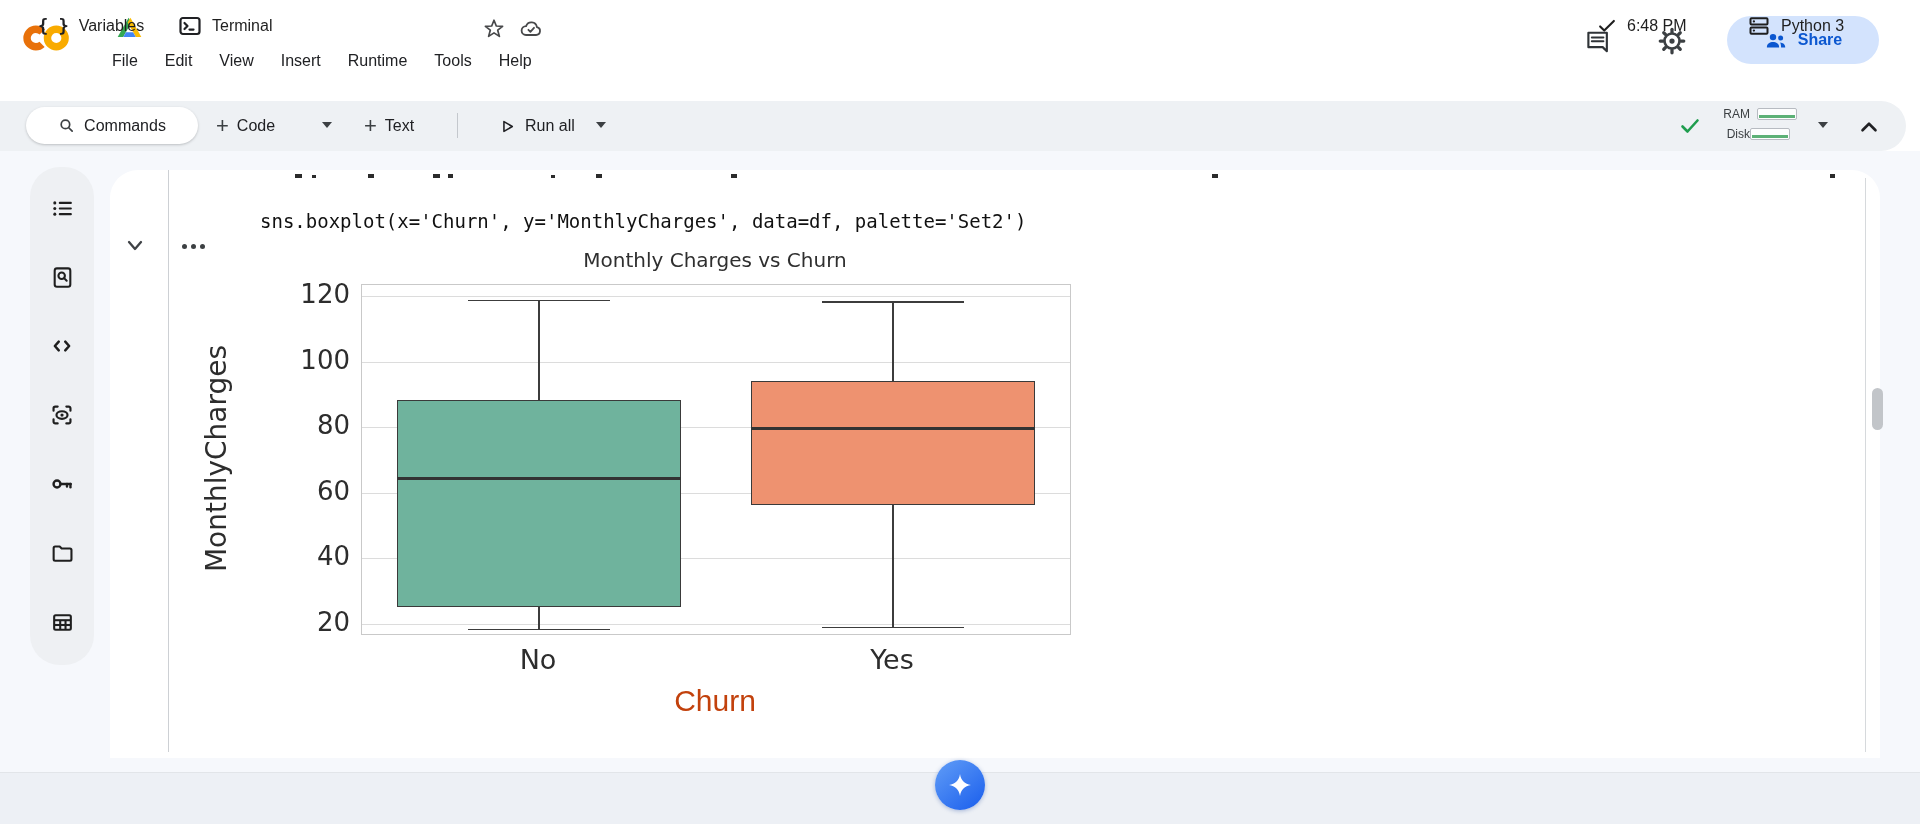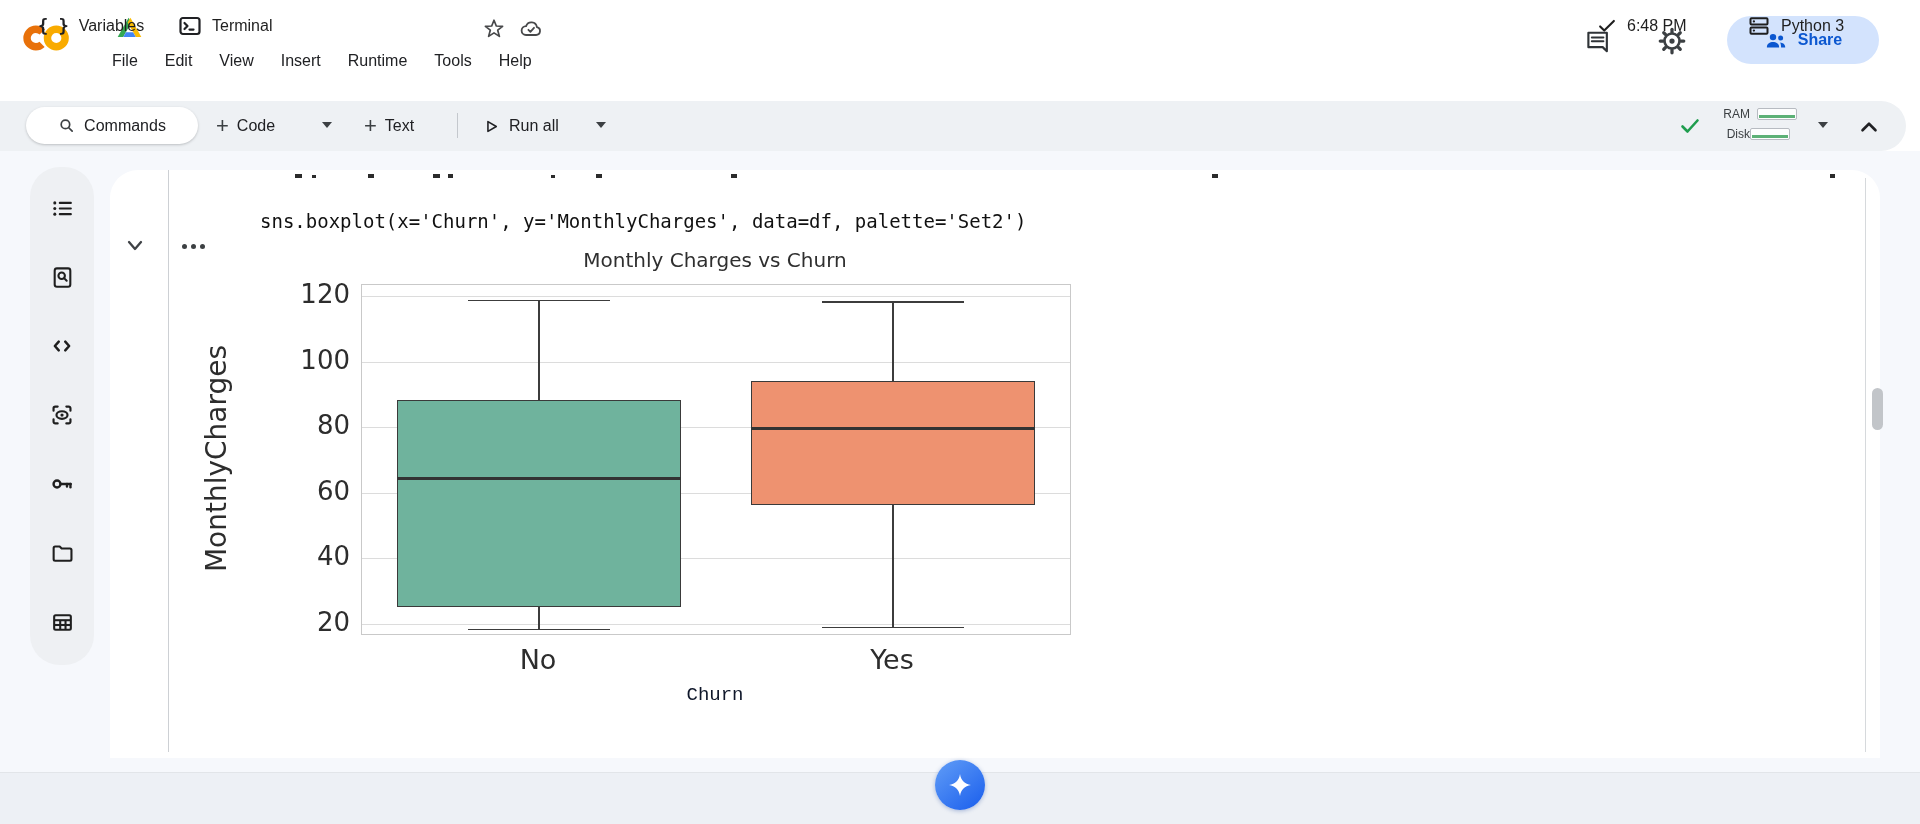--- a/index.html
+++ b/index.html
@@ -188,7 +188,7 @@
   <span>Text</span>
 </div>
 <div class="abs tb-divider"></div>
-<div class="abs flex tb-item" style="left:482px;top:109px;height:34px;">
+<div class="abs flex tb-item" style="left:498px;top:109px;height:34px;">
   <span style="display:flex;">
     <svg width="19" height="19" viewBox="0 0 24 24" fill="none" stroke="#202124" stroke-width="2" stroke-linejoin="round">
       <path d="M7.5 5.8 18 12 7.5 18.2Z"></path>

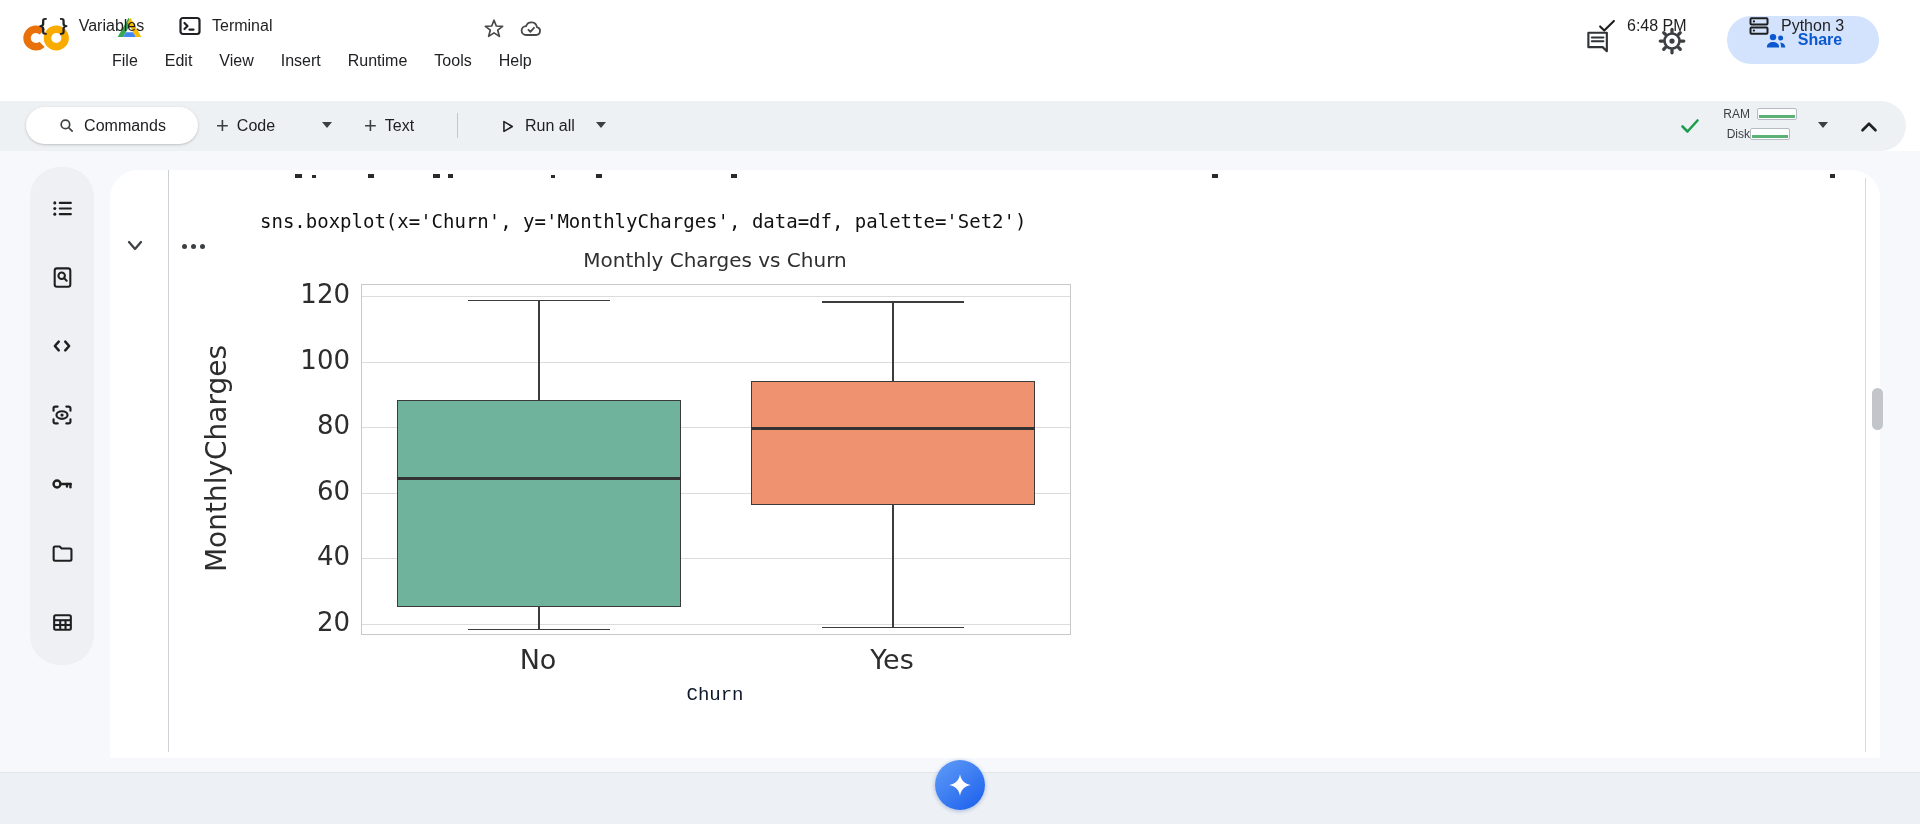--- a/index.html
+++ b/index.html
@@ -73,7 +73,7 @@
     transform:rotate(-90deg) translateX(-349px);text-align:center;
     font-family:"DejaVu Sans",sans-serif;font-size:28px;color:#2d2d2d;}
   .xlabel{left:361px;top:684px;width:708px;text-align:center;
-    font-family:Liberation Mono, monospace;font-size:19px;color:#0f172a;}
+    font-family:Liberation Sans, sans-serif;font-size:30px;color:#c2410c;}
 
   .scroll-thumb{left:1872px;top:388px;width:11px;height:42px;border-radius:6px;background:#c2c5c9;}
 

